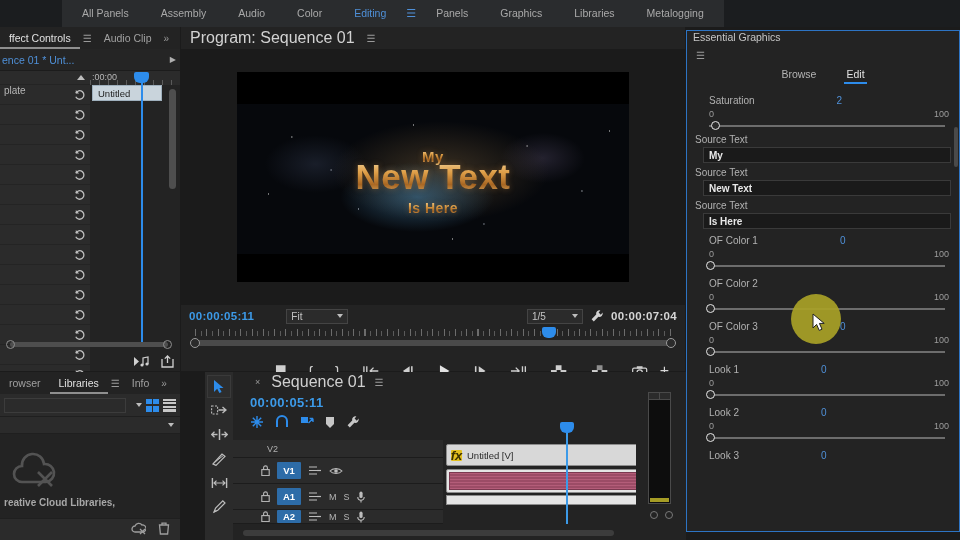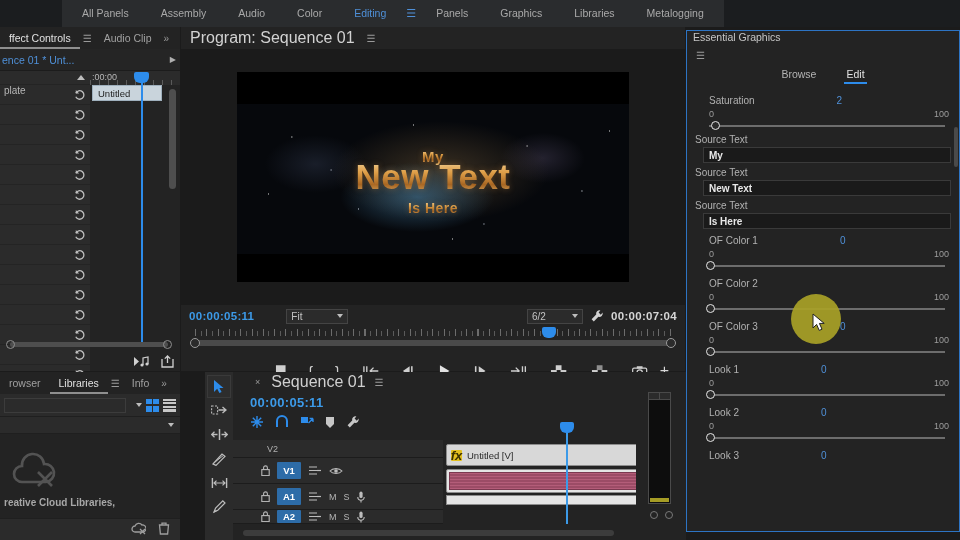--- a/index.html
+++ b/index.html
@@ -448,7 +448,7 @@
       </span>
       <span style="flex:1"></span>
       <span class="sel" style="width:56px">
-        <span>6/2</span>
+        <span>1/5</span>
         <span class="caret-dn"></span>
       </span>
       <svg width="14" height="14" viewBox="0 0 14 14" style="margin:0 7px">

